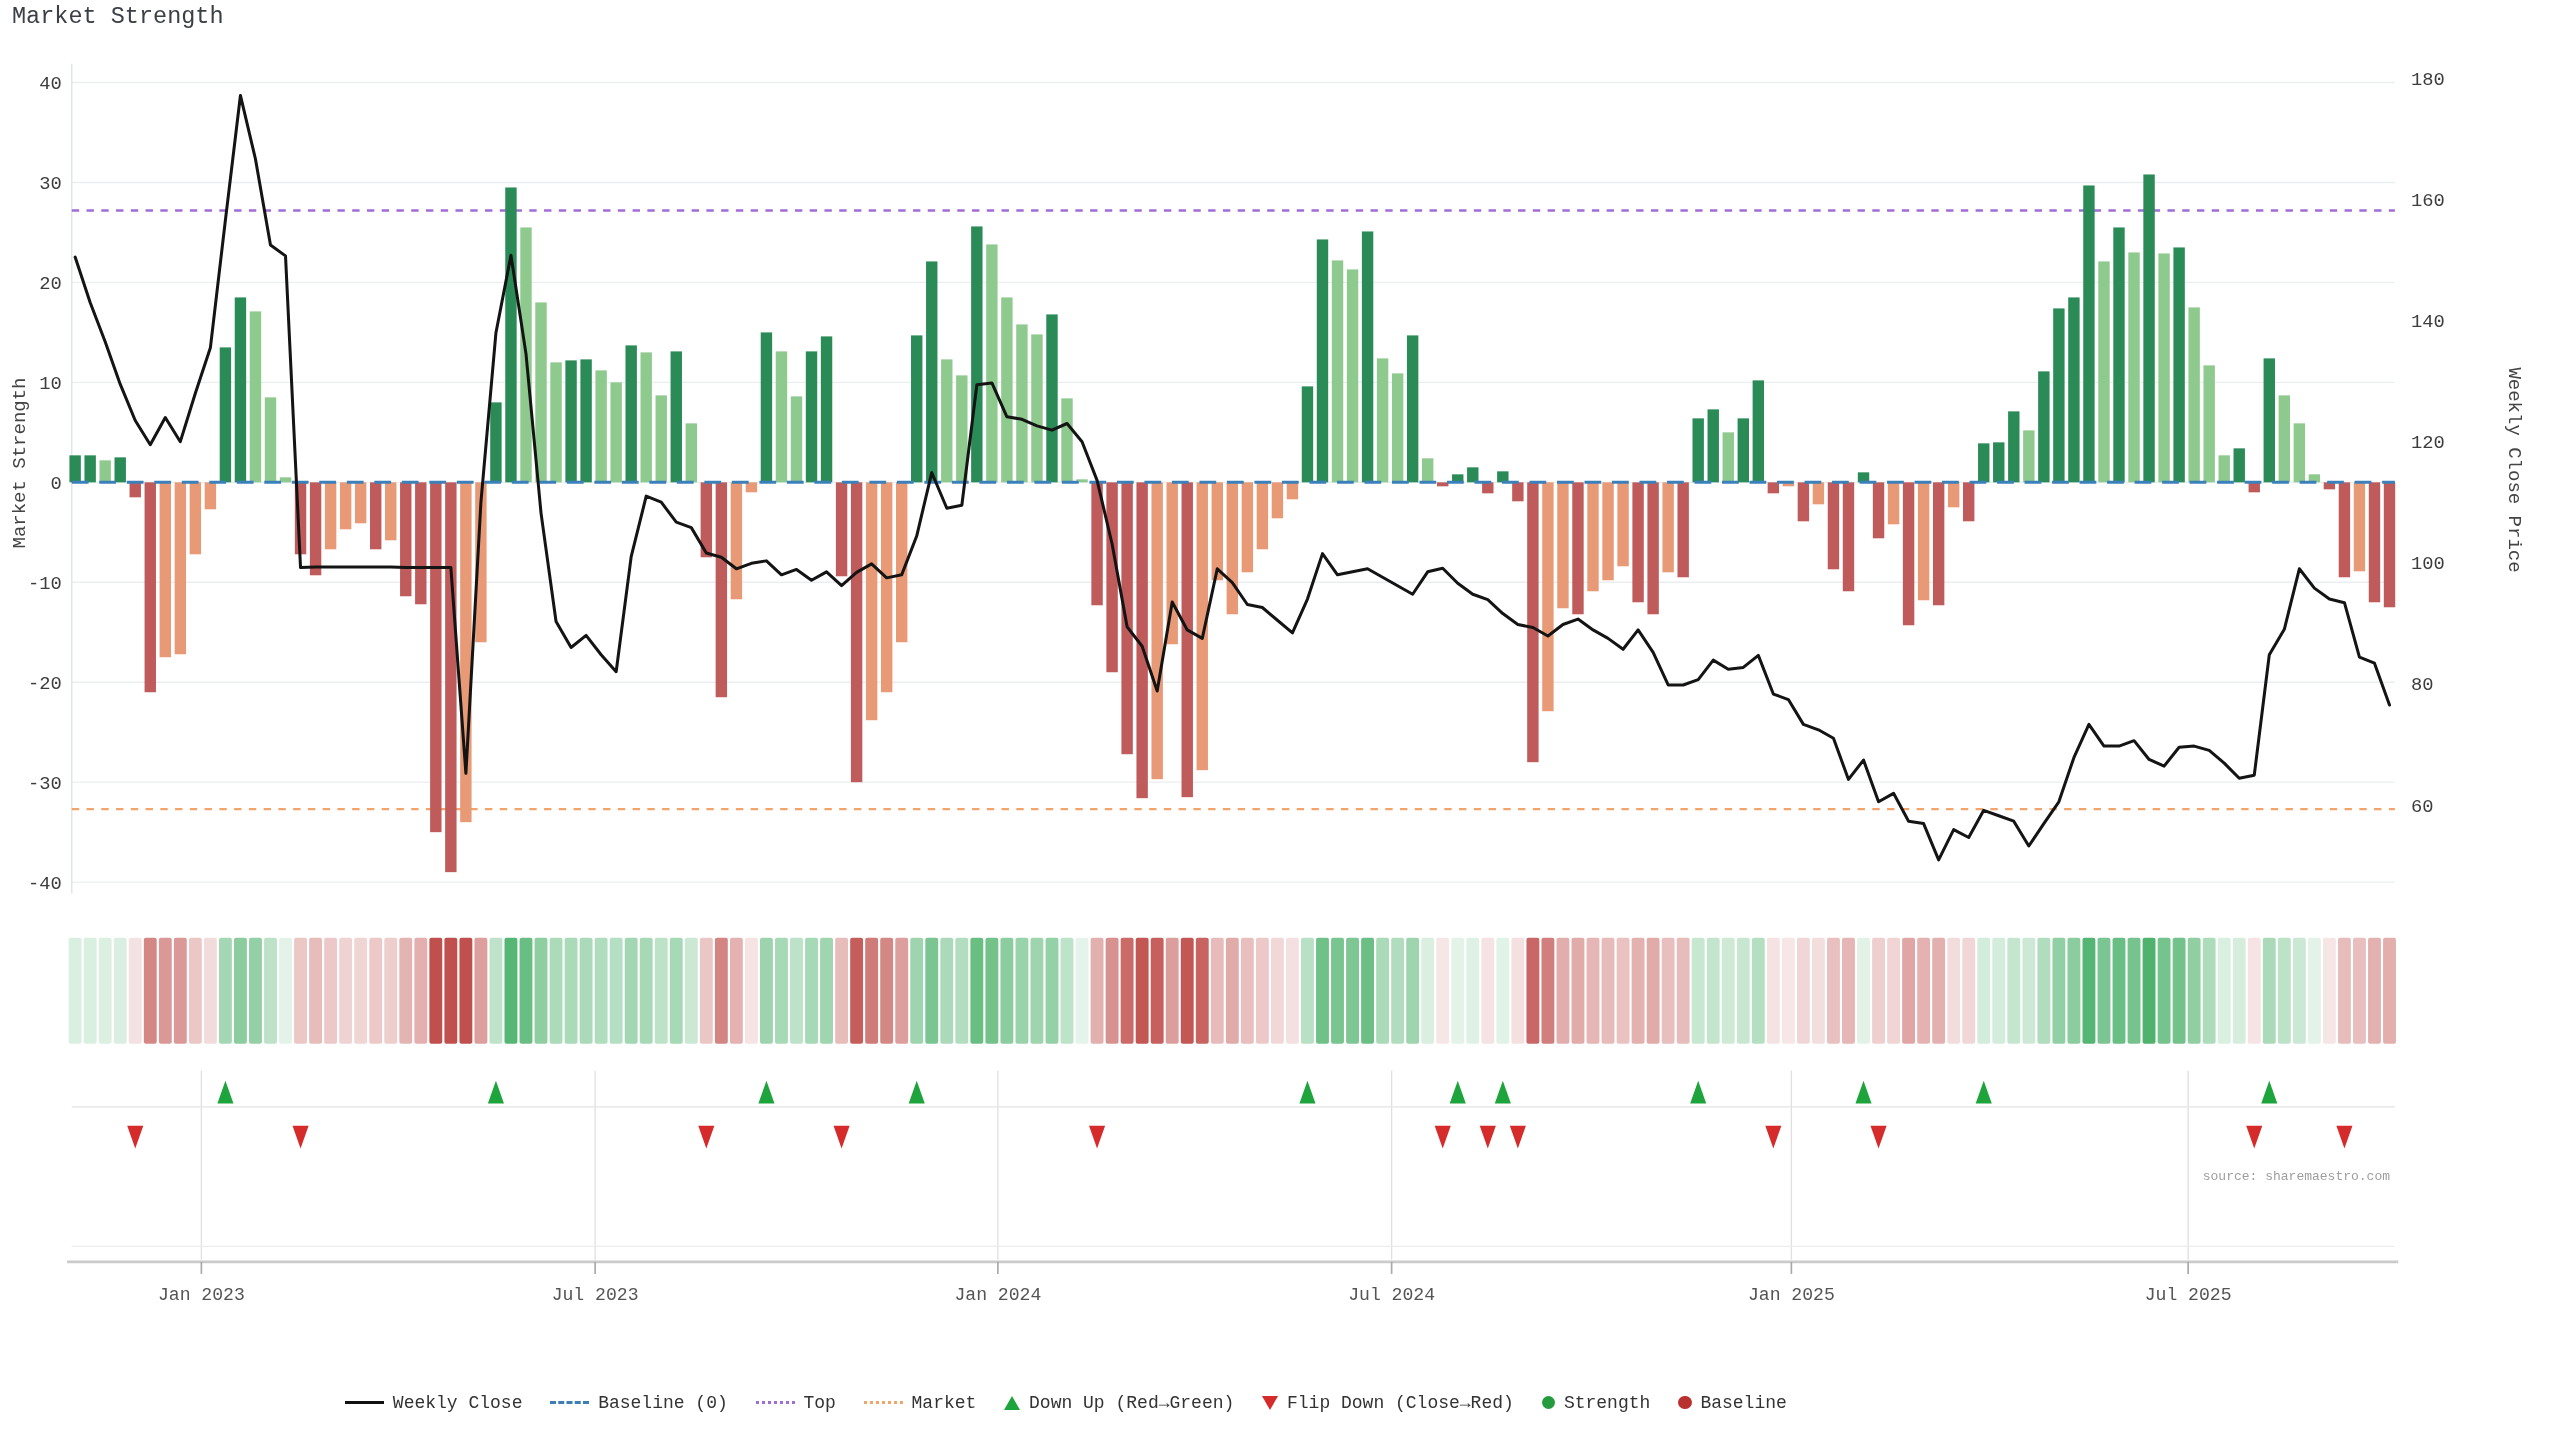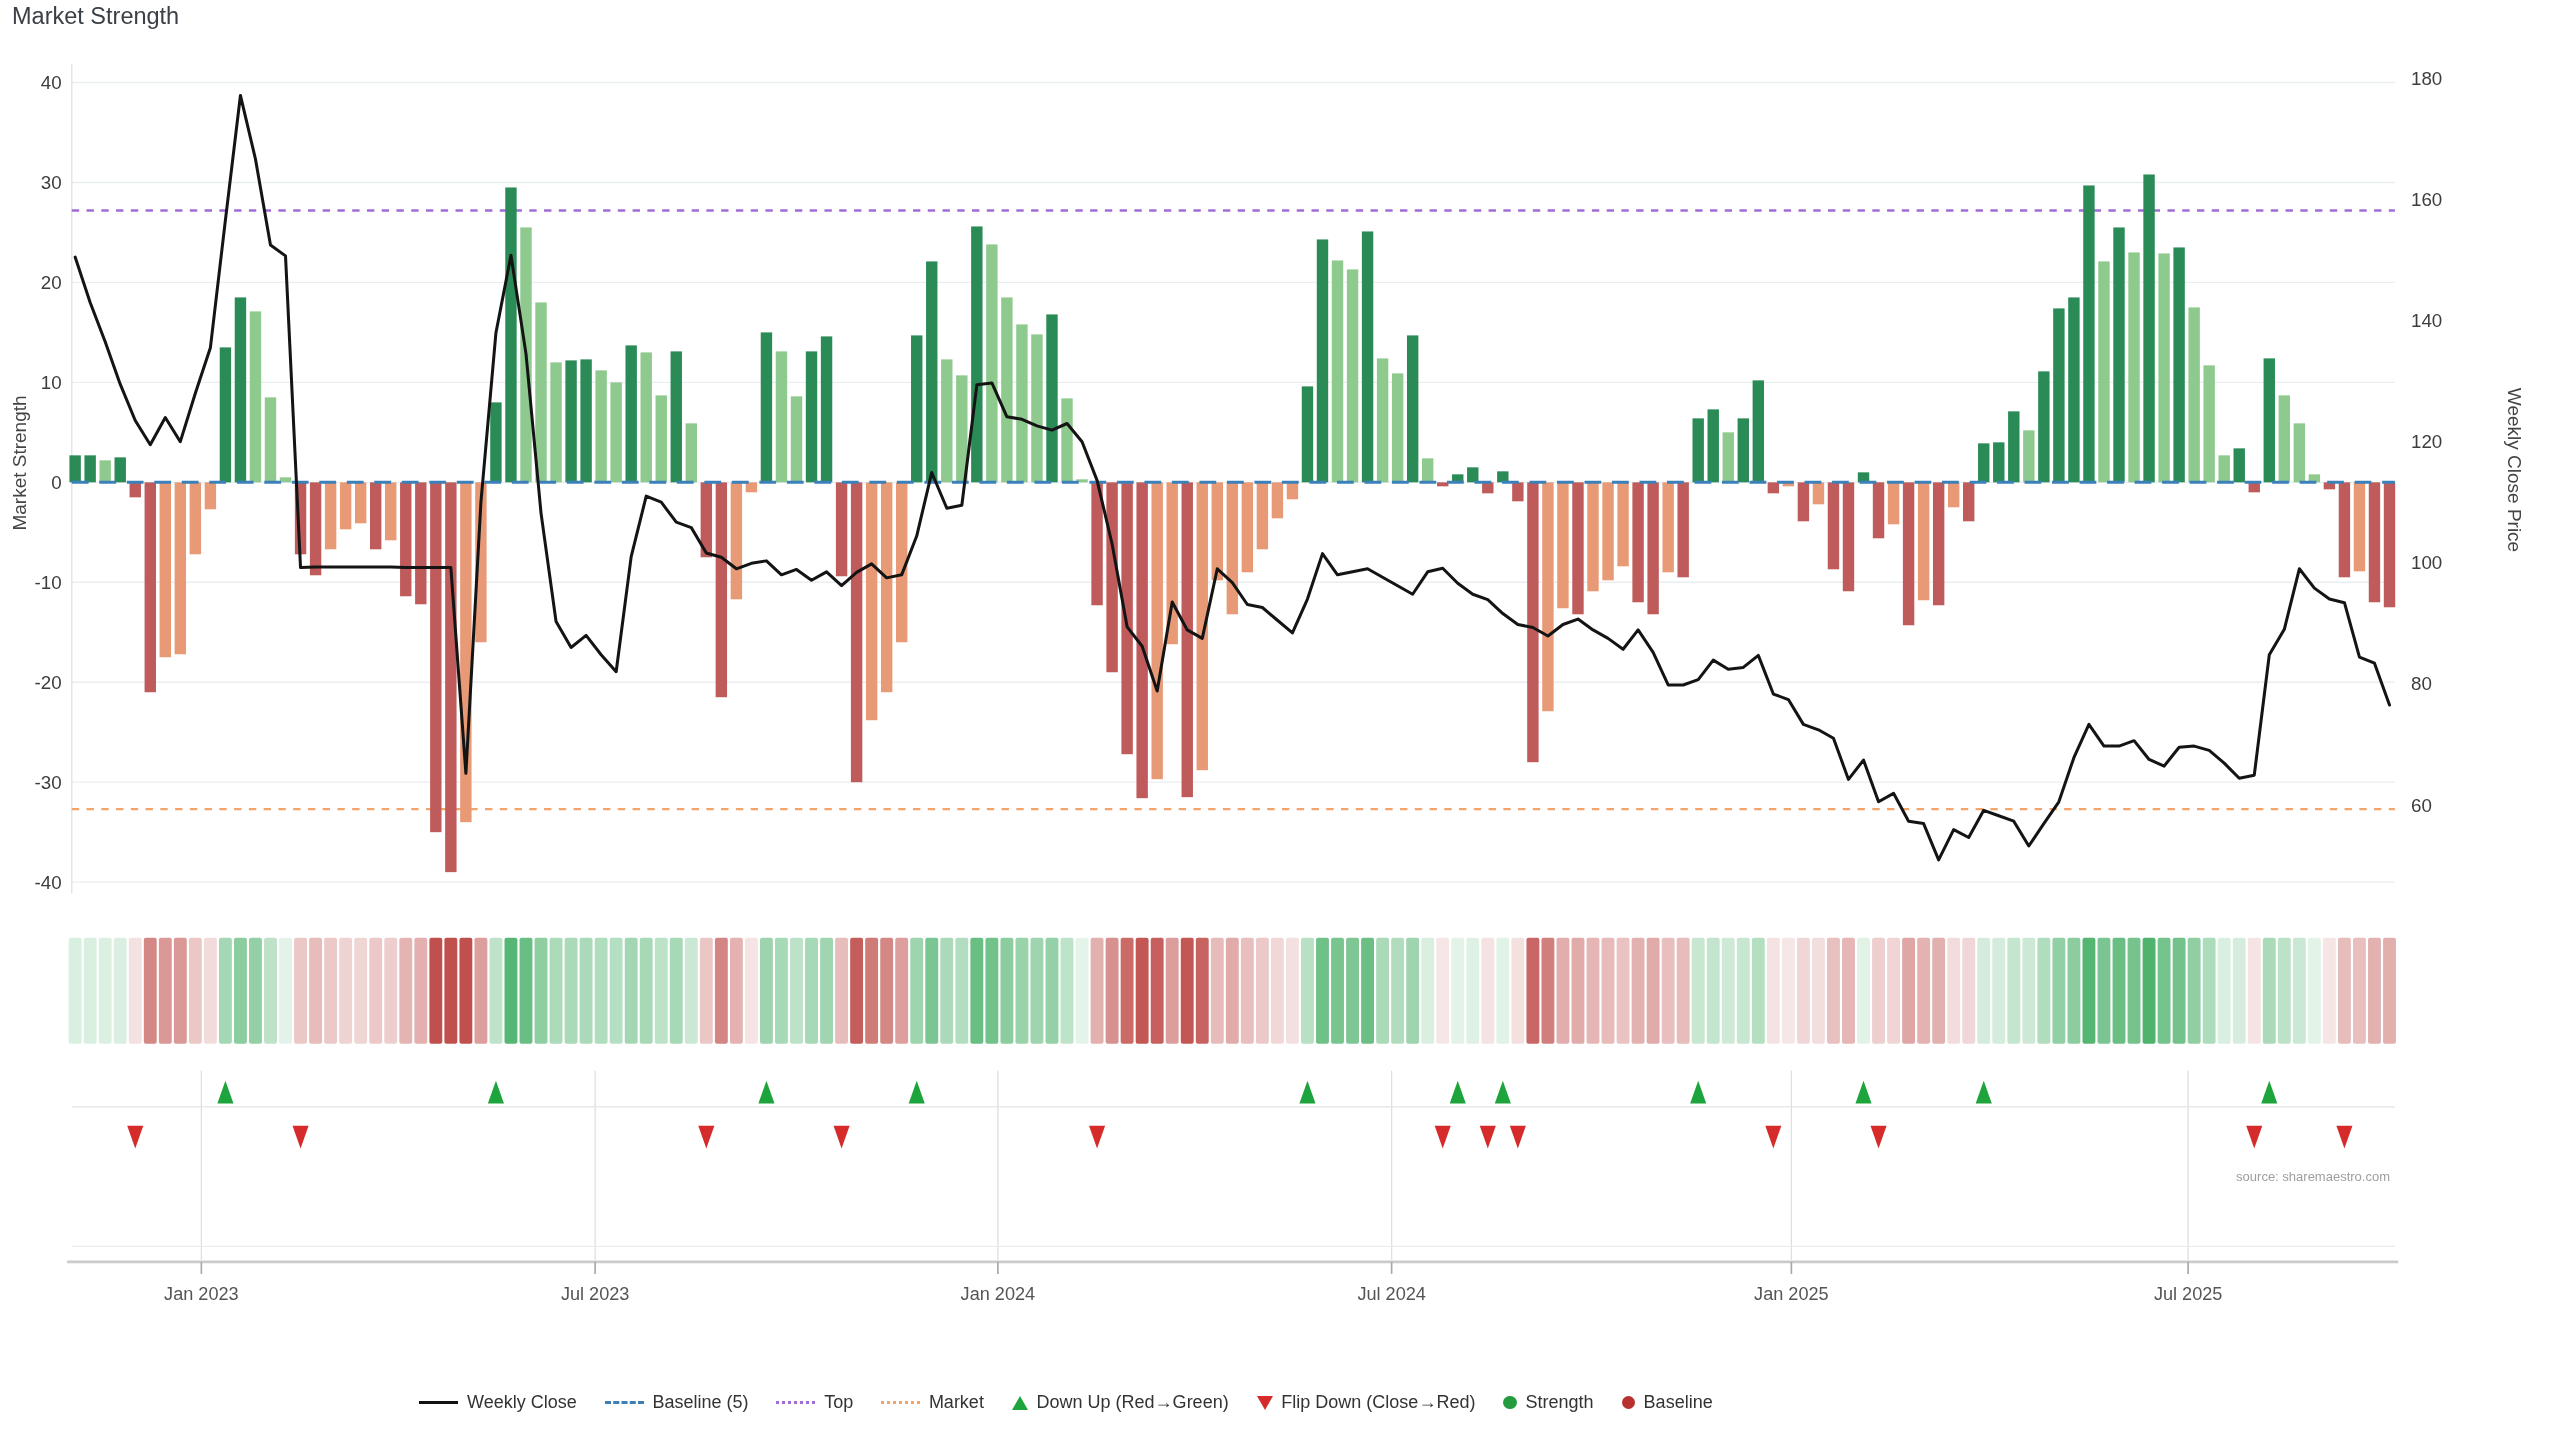--- a/index.html
+++ b/index.html
@@ -4,7 +4,7 @@
 <style>
   html,body{margin:0;padding:0;background:#ffffff;}
   .stage{position:relative;width:2576px;height:1449px;background:#fff;overflow:hidden;
-         font-family:Liberation Sans, sans-serif;}
+         font-family:Liberation Mono, monospace;}
   .stage svg{position:absolute;left:0;top:0;}
   .title{position:absolute;left:12px;top:2.7px;font-size:23.5px;color:#3b4046;}
   .ylab{position:absolute;font-size:19px;color:#444;white-space:nowrap;}

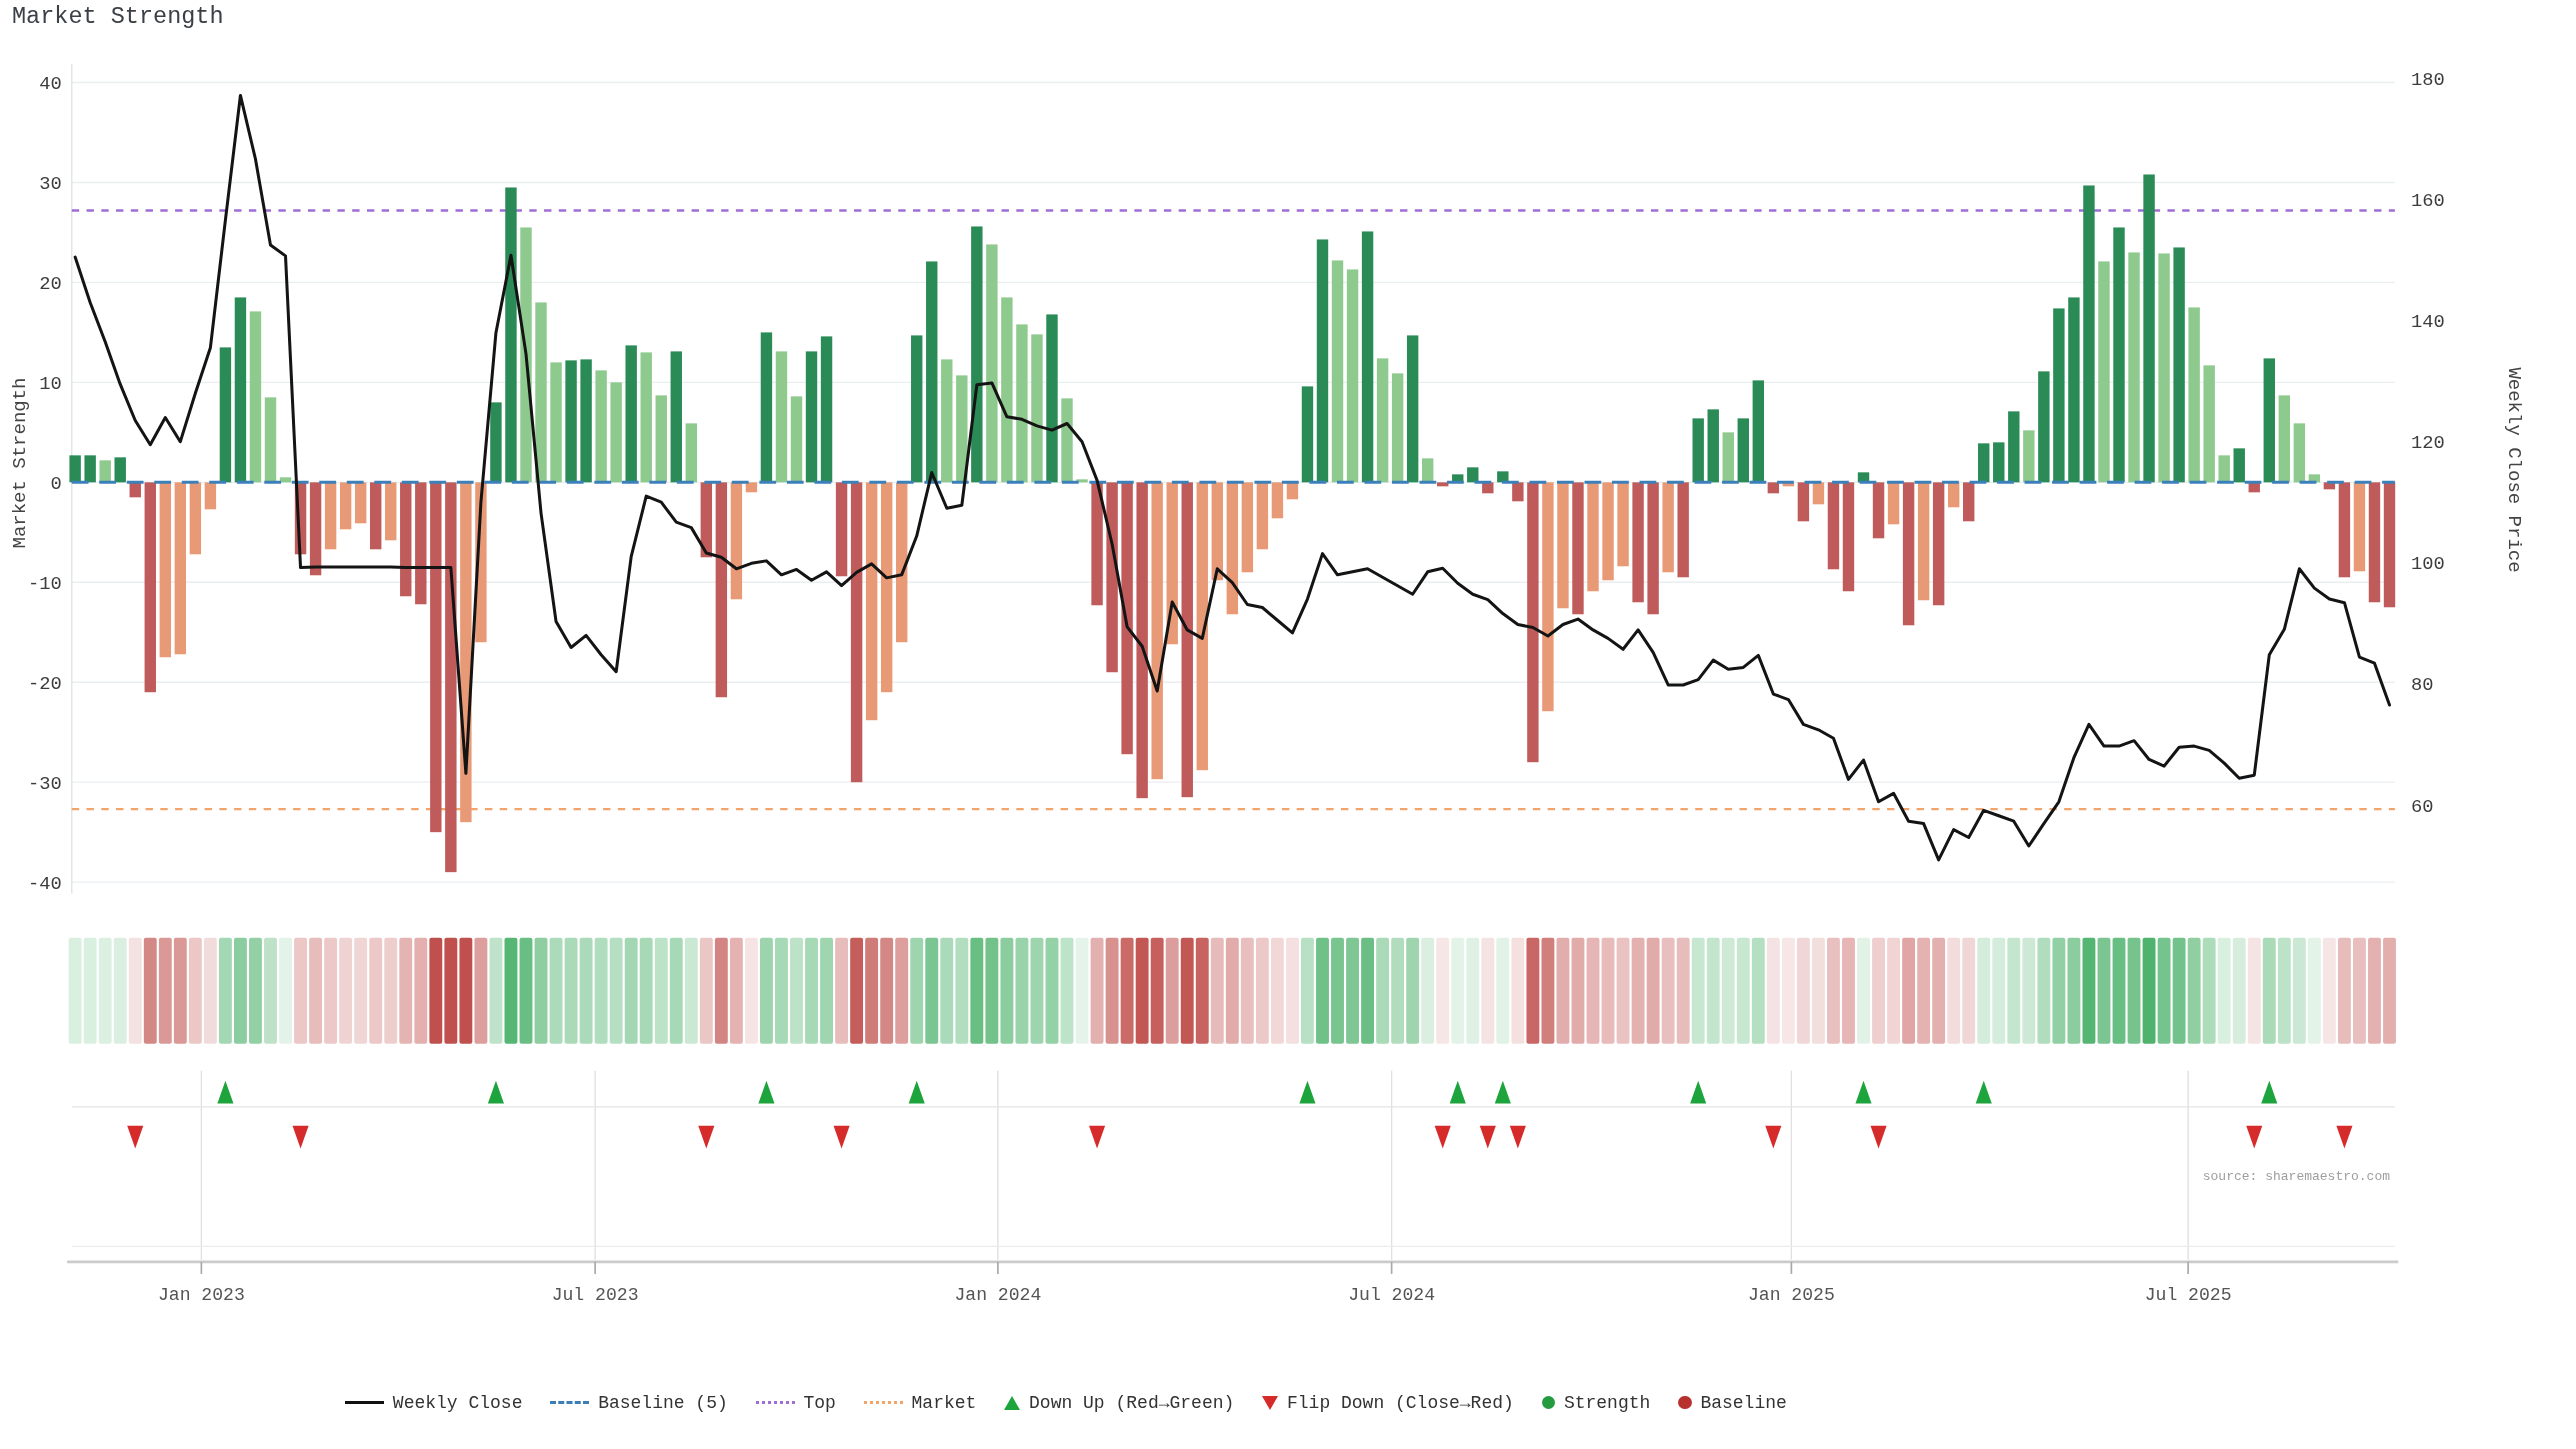--- a/index.html
+++ b/index.html
@@ -424,7 +424,7 @@
       </div>
       <div class="legend-item">
         <span class="sw-dash" style="border-top-color: rgb(61, 127, 181);"></span>
-        <span>Baseline (5)</span>
+        <span>Baseline (0)</span>
       </div>
       <div class="legend-item">
         <span class="sw-dots" style="border-top-color: rgb(160, 108, 213);"></span>

